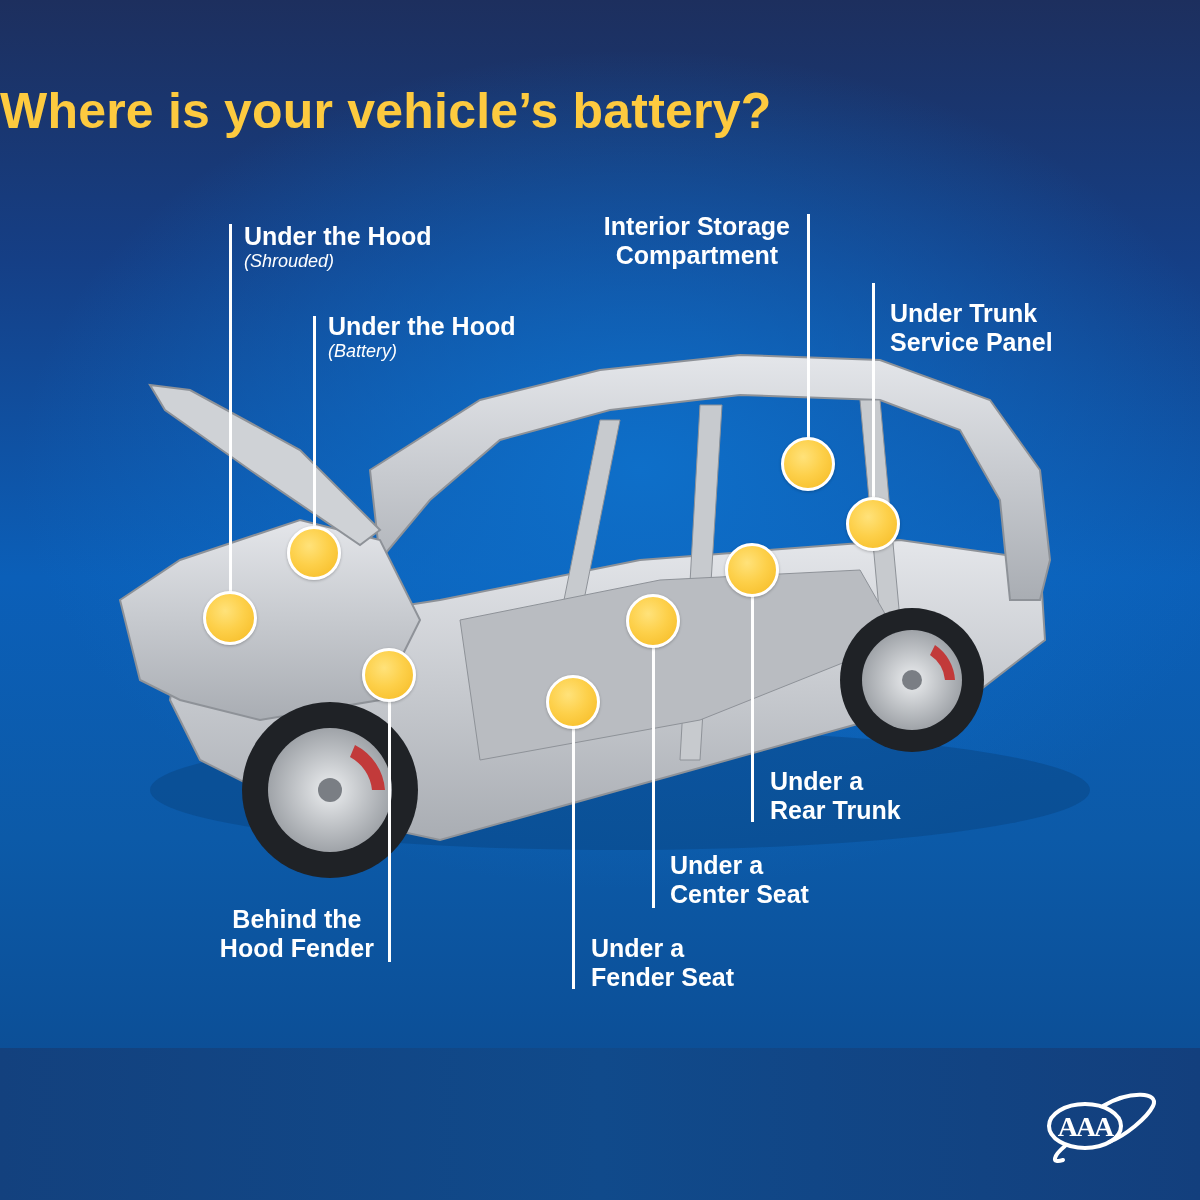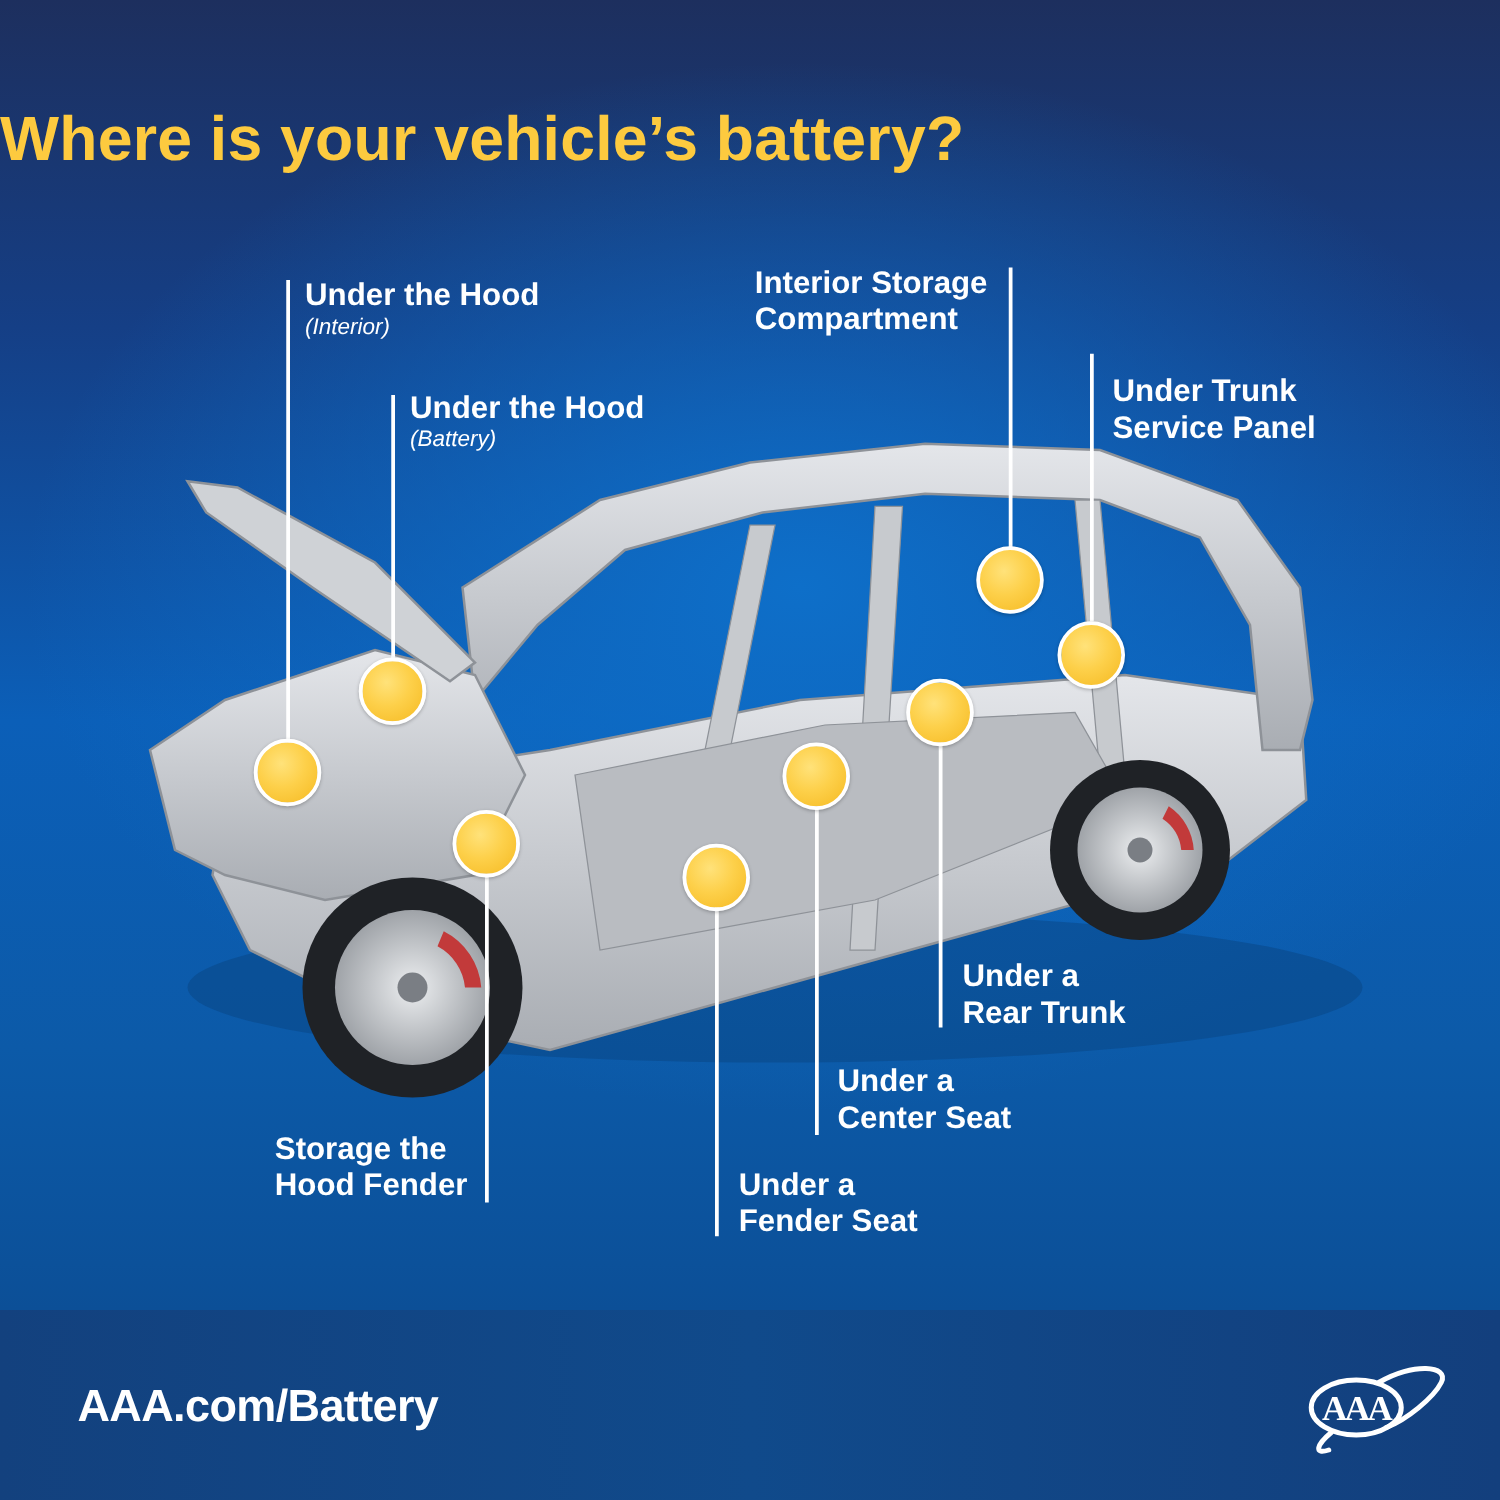--- a/index.html
+++ b/index.html
@@ -38,7 +38,7 @@
       font-size: 18px;
       line-height: 20px;
     }
-    .label.right { text-align: left; }
+    .label.right { text-align: center; }
     .vline {
       position: absolute; width: 3px; background: #ffffff;
     }

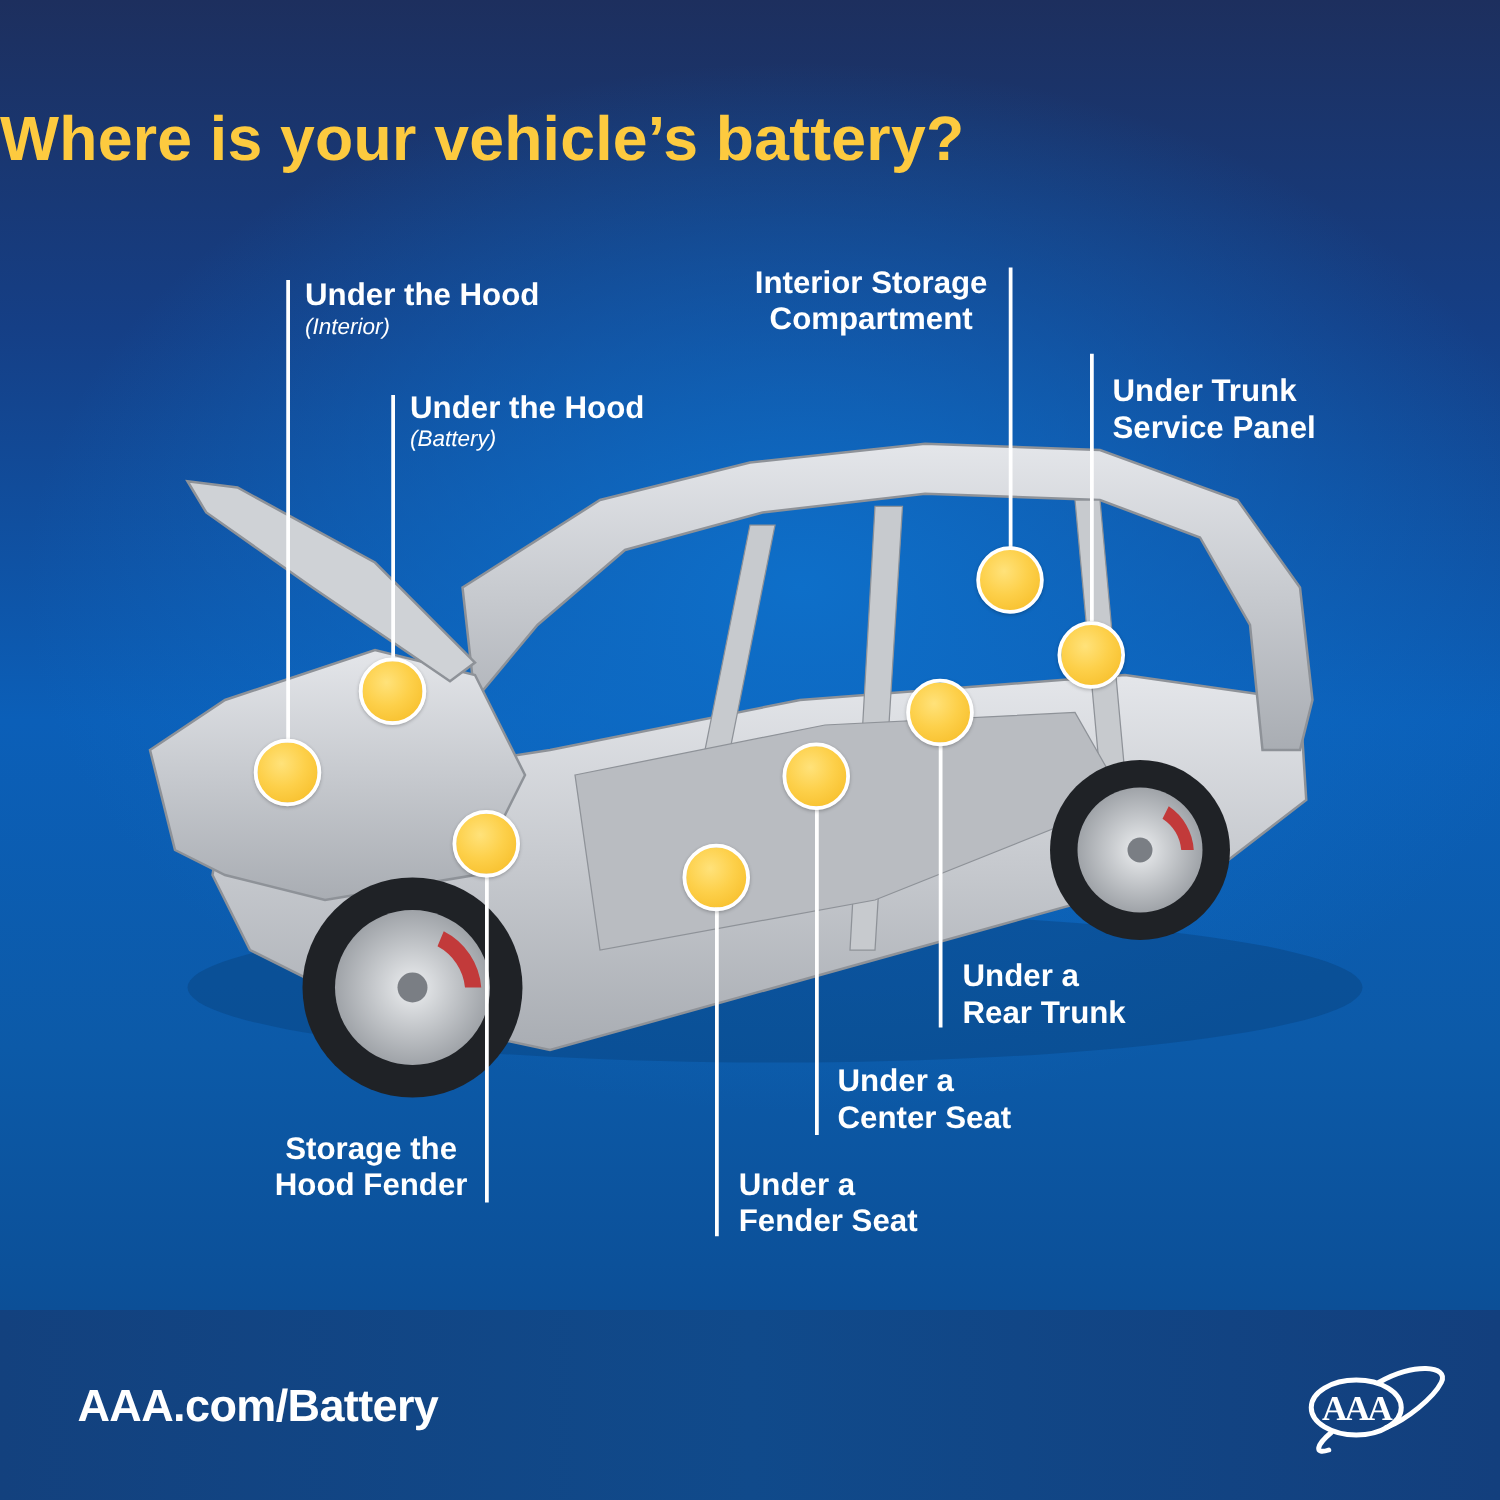--- a/index.html
+++ b/index.html
@@ -126,7 +126,7 @@
 
 <div class="label" style="left:244px; top:222px;">
   <span>Under the Hood</span>
-  <span class="sub">(Interior)</span>
+  <span class="sub">(Shrouded)</span>
 </div>
 <div class="label" style="left:328px; top:312px;">
   <span>Under the Hood</span>

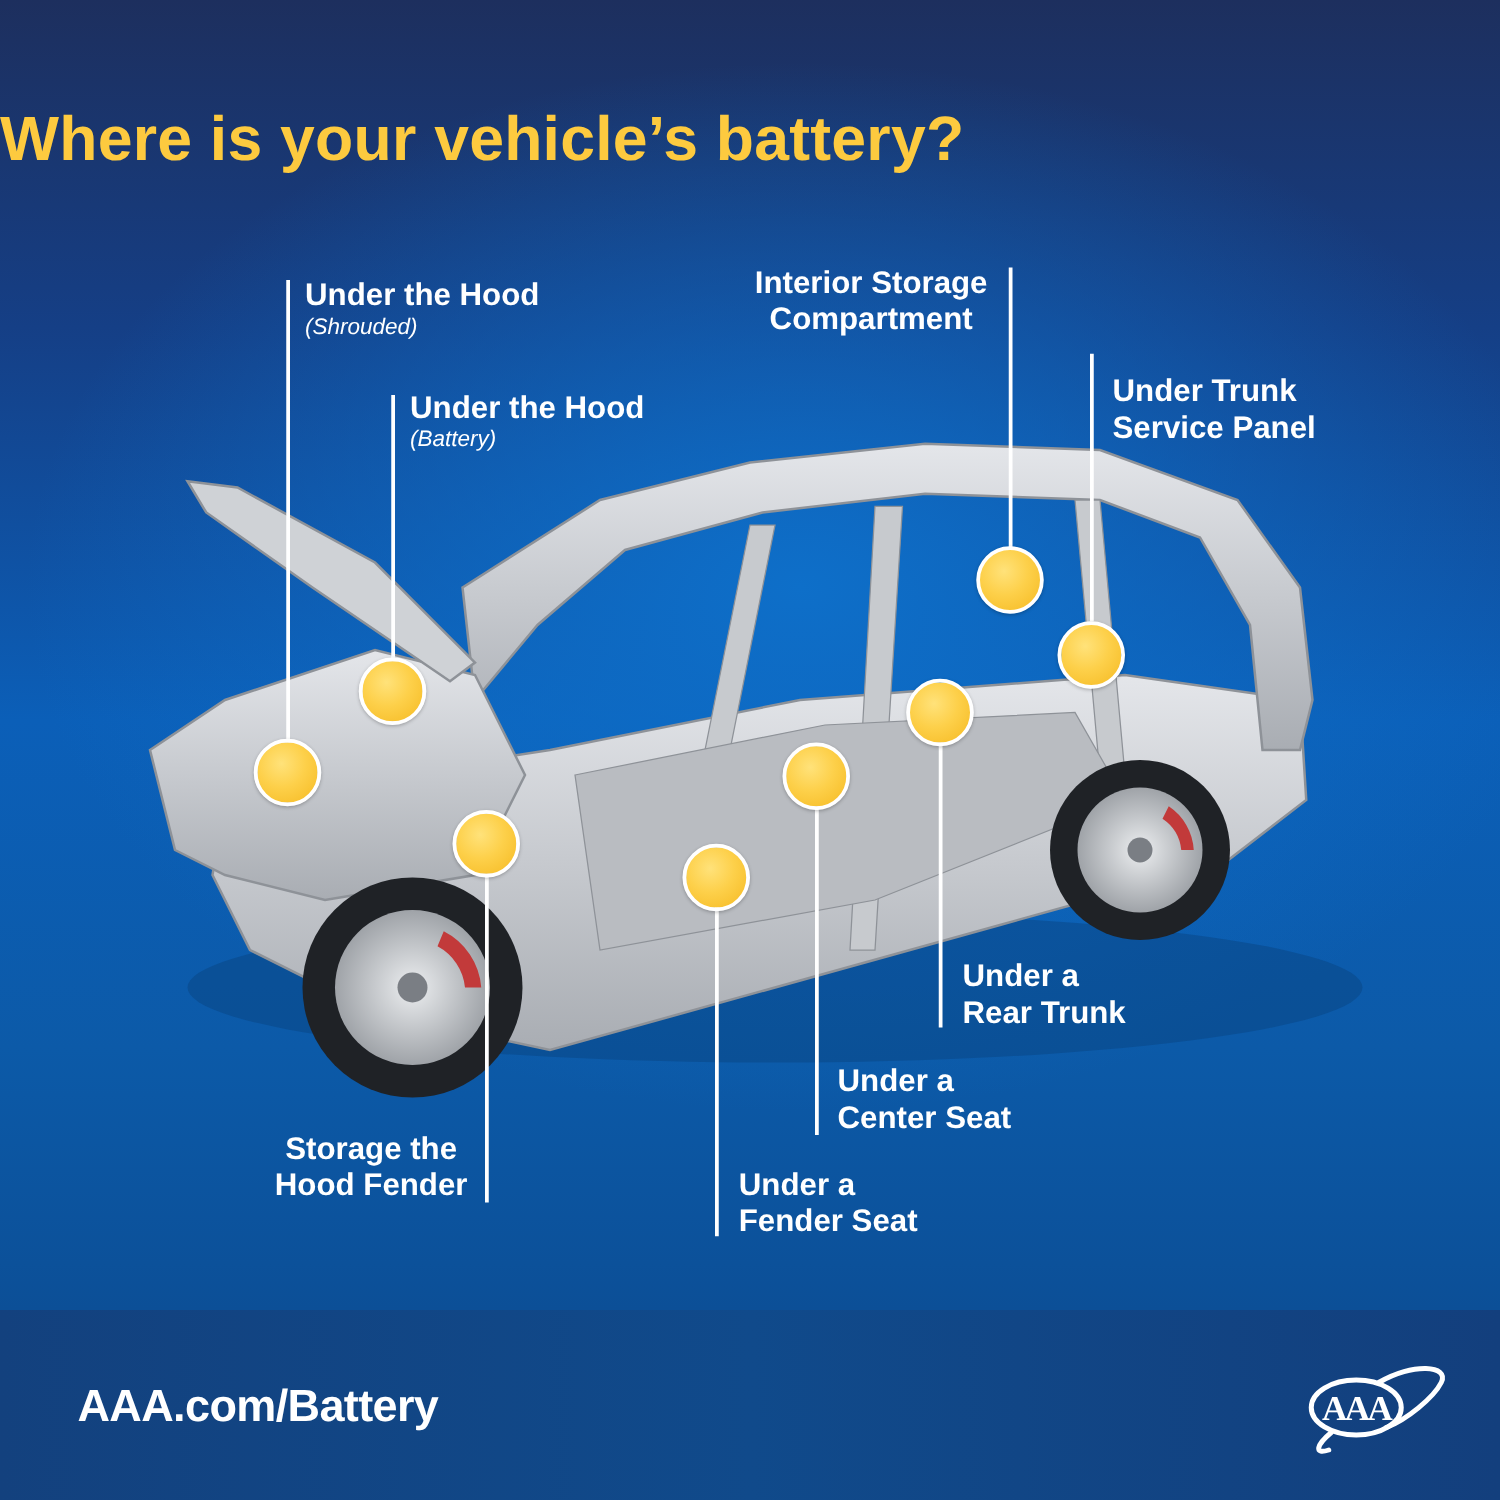--- a/index.html
+++ b/index.html
@@ -141,7 +141,7 @@
   <div>Service Panel</div>
 </div>
 <div class="label right" style="right:826px; top:905px;">
-  <div>Storage the</div>
+  <div>Behind the</div>
   <div>Hood Fender</div>
 </div>
 <div class="label" style="left:591px; top:934px;">

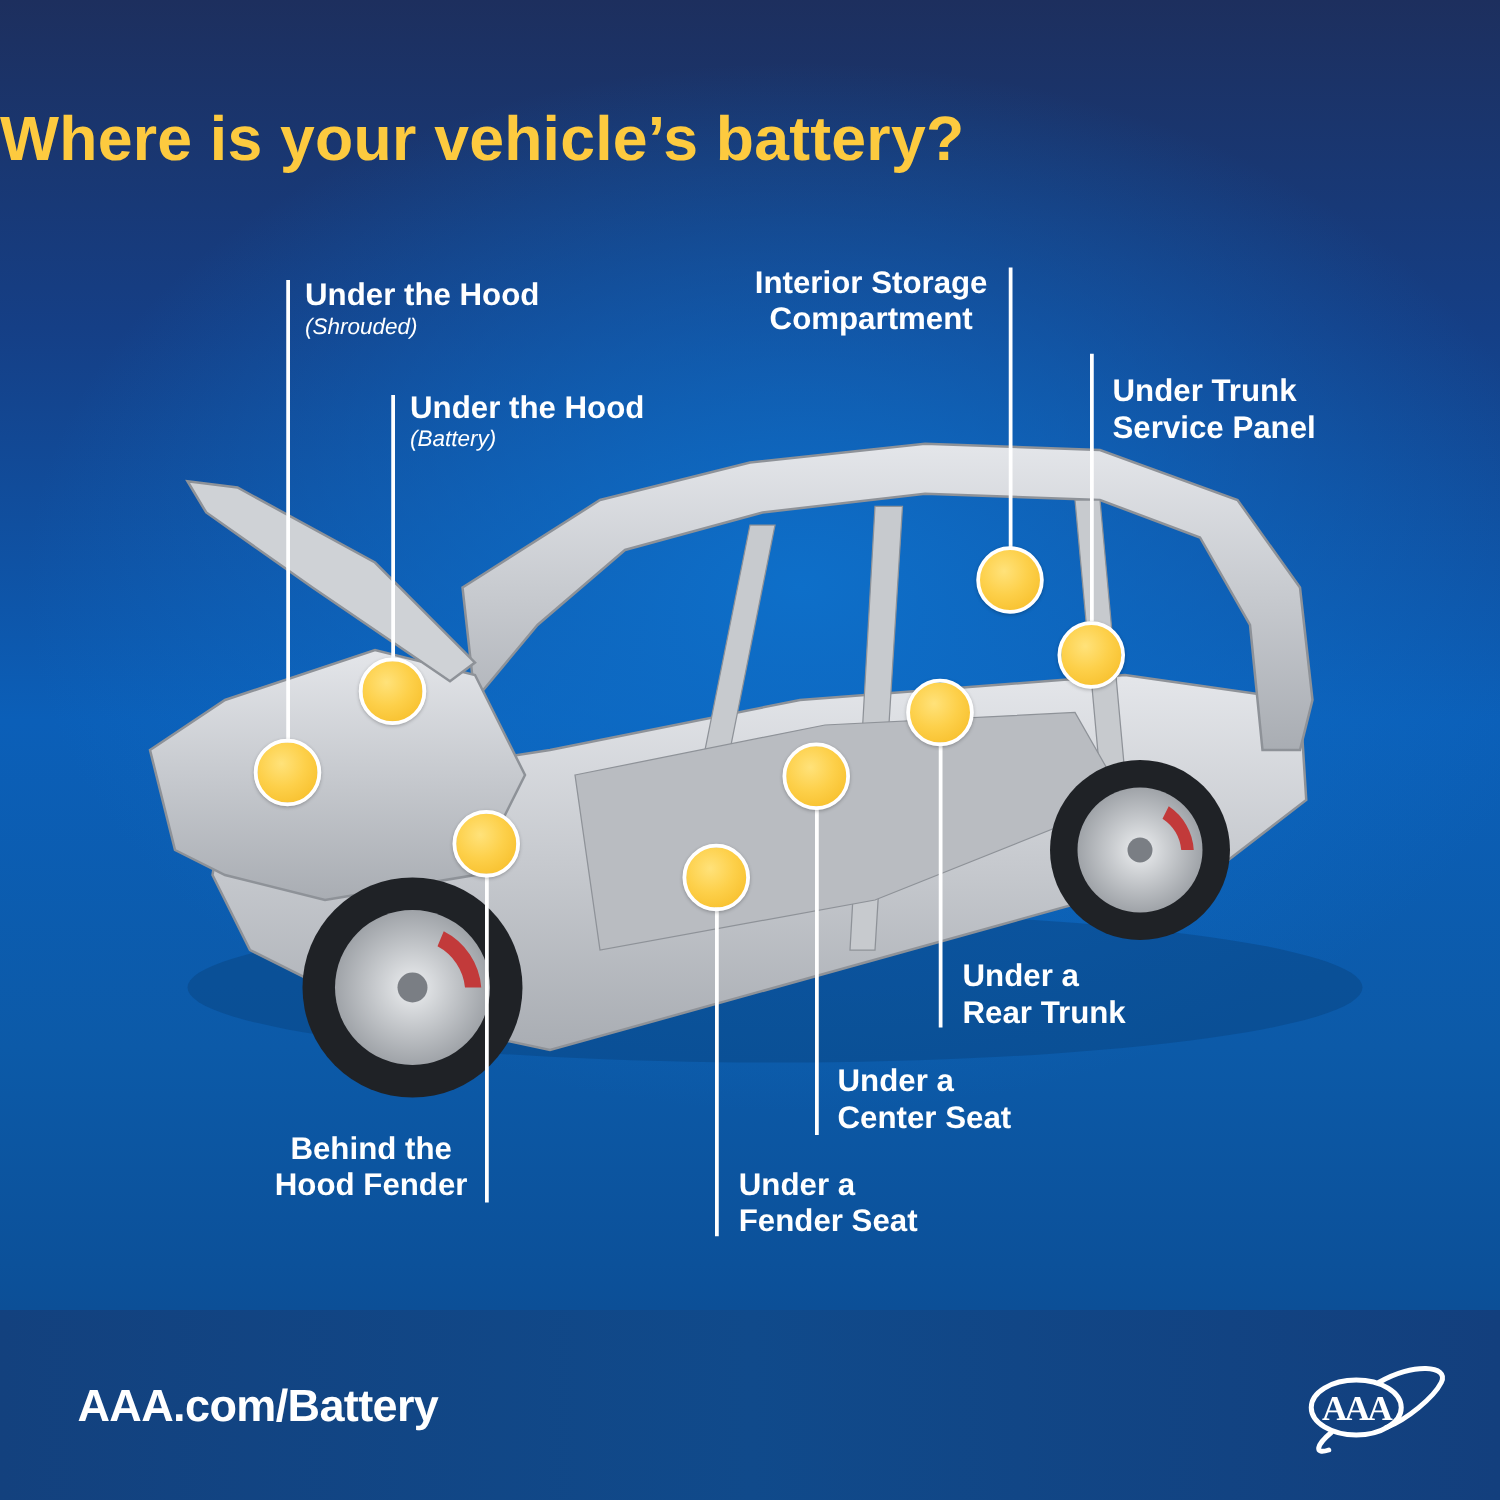--- a/index.html
+++ b/index.html
@@ -158,7 +158,6 @@
 </div>
 
 <div class="footer">
-  <div class="footer-url">AAA.com/Battery</div>
   <svg class="logo" viewBox="0 0 125 80">
     <ellipse cx="50" cy="38" rx="36" ry="22" fill="none" stroke="#ffffff" stroke-width="4"></ellipse>
     <path d="M68 18 C95 2 125 4 118 18 C112 30 90 48 74 54" fill="none" stroke="#ffffff" stroke-width="4" stroke-linecap="round"></path>

